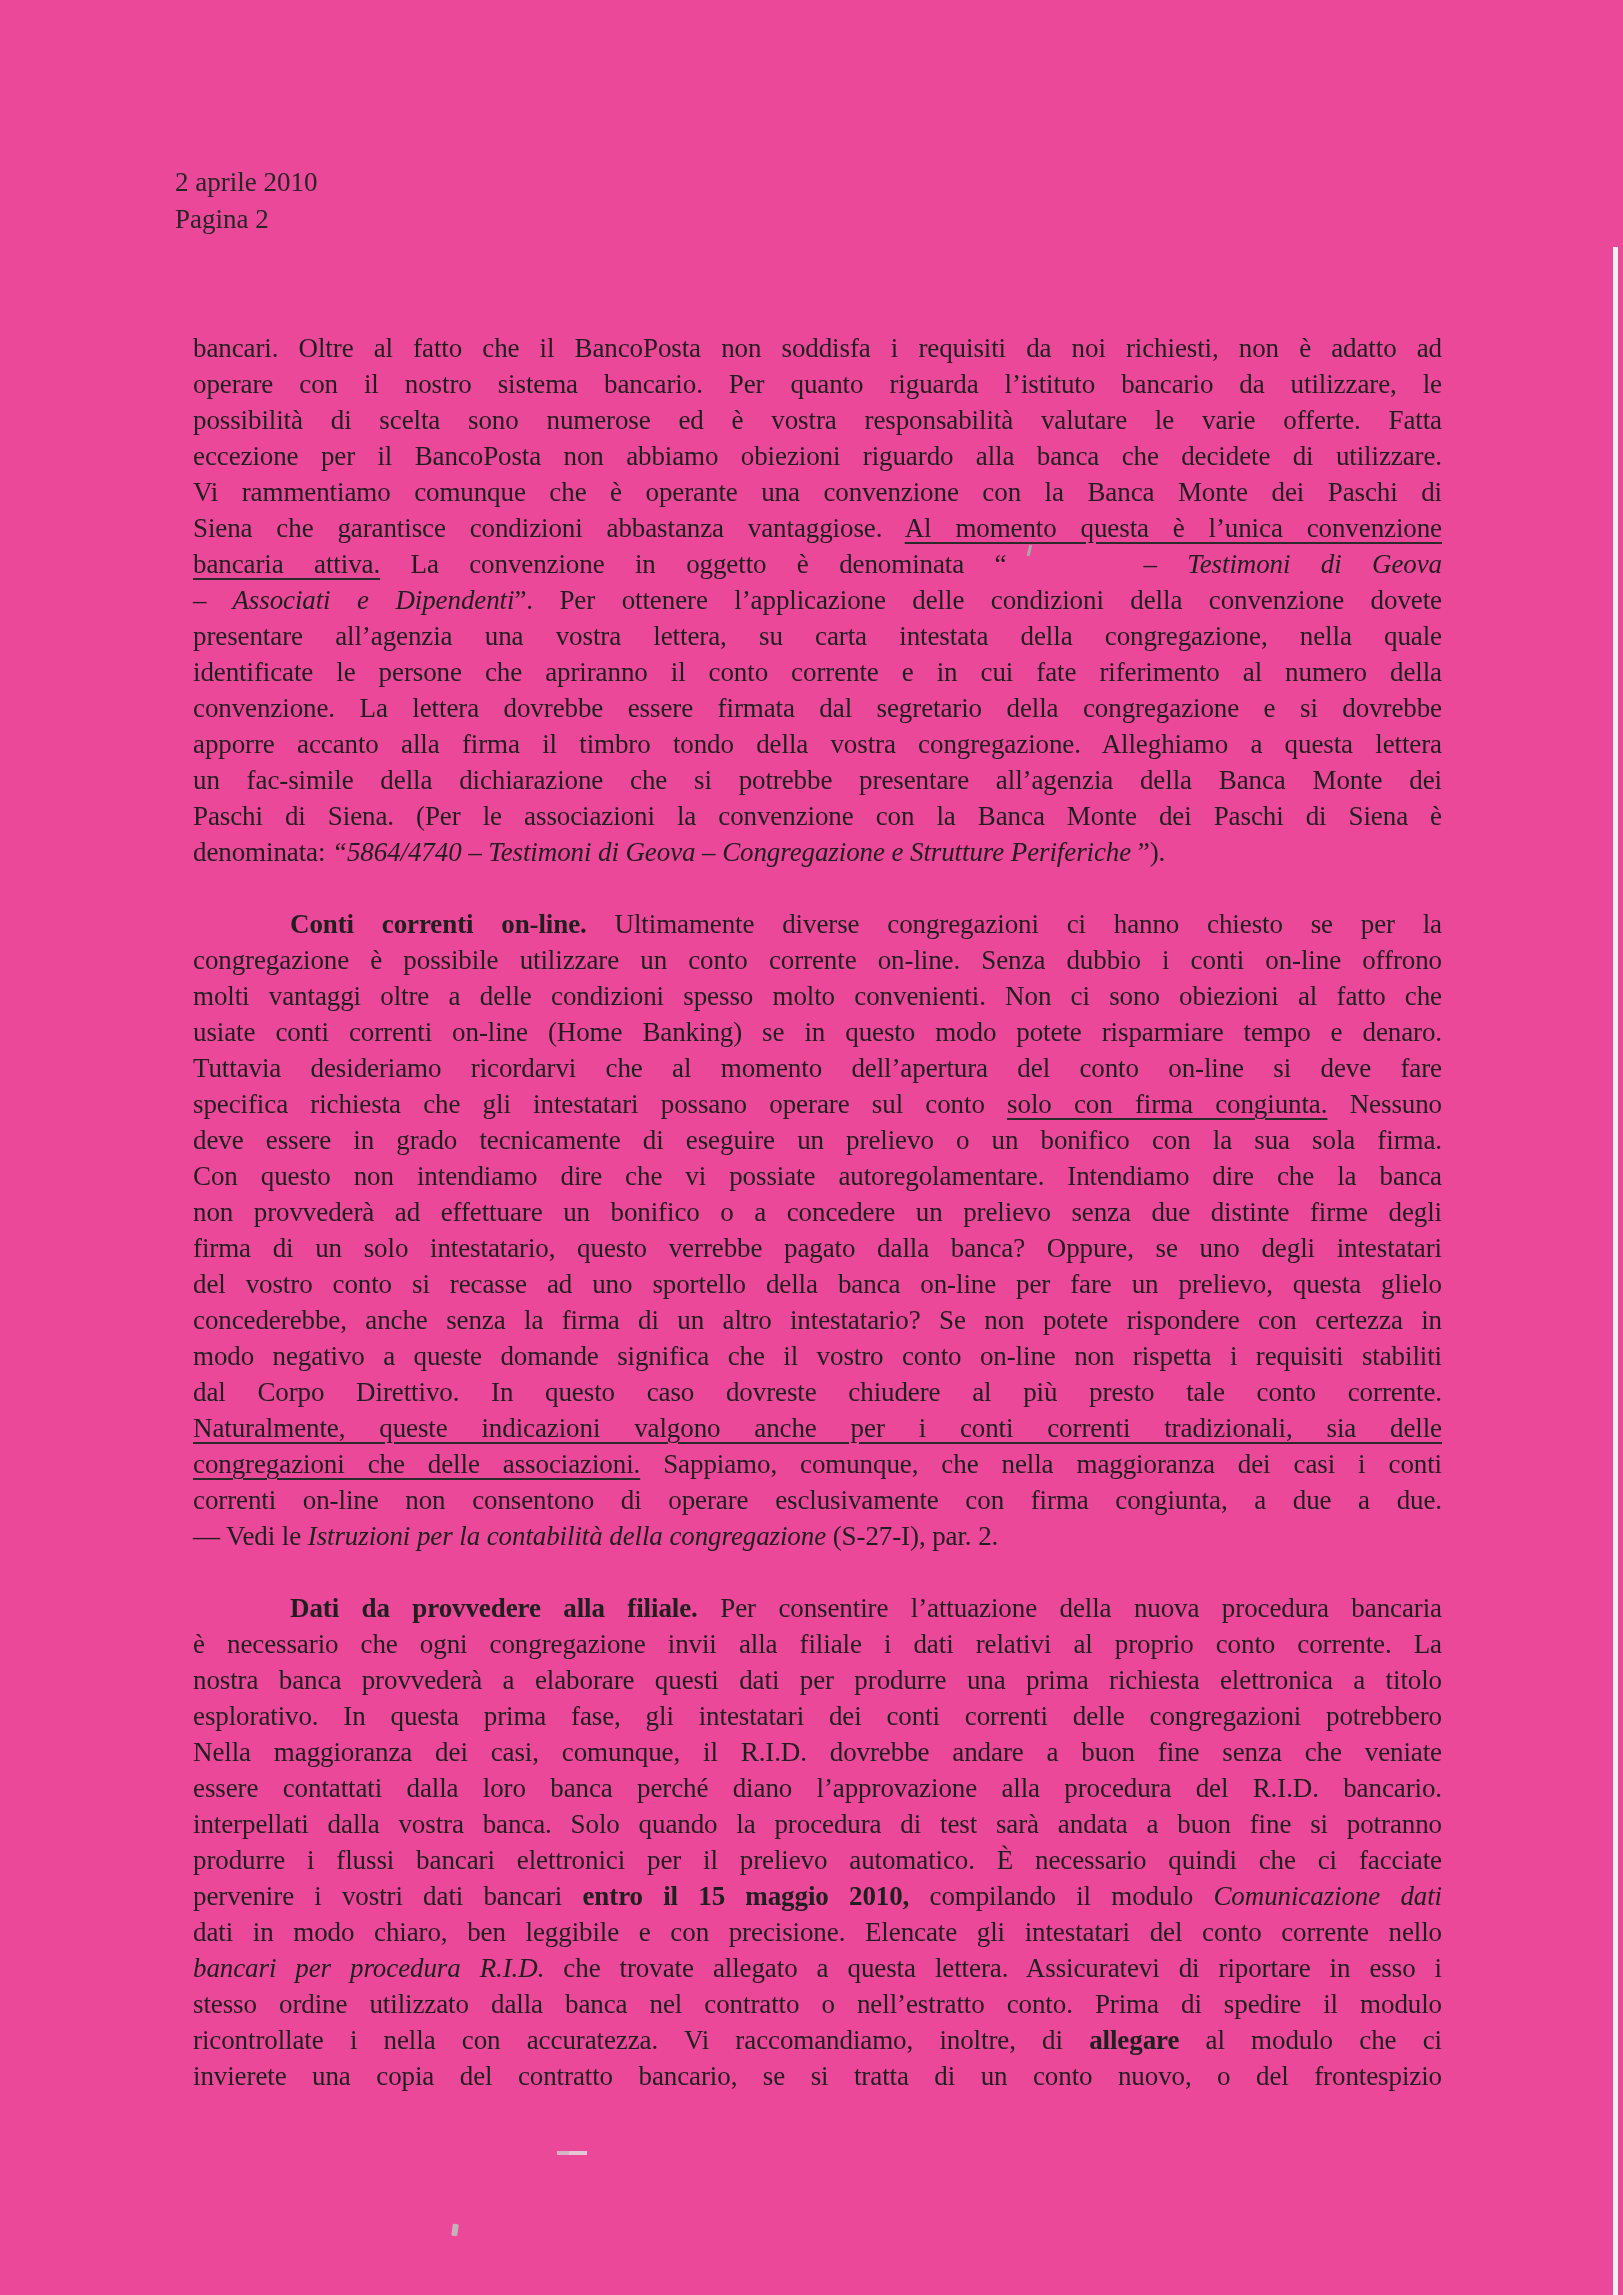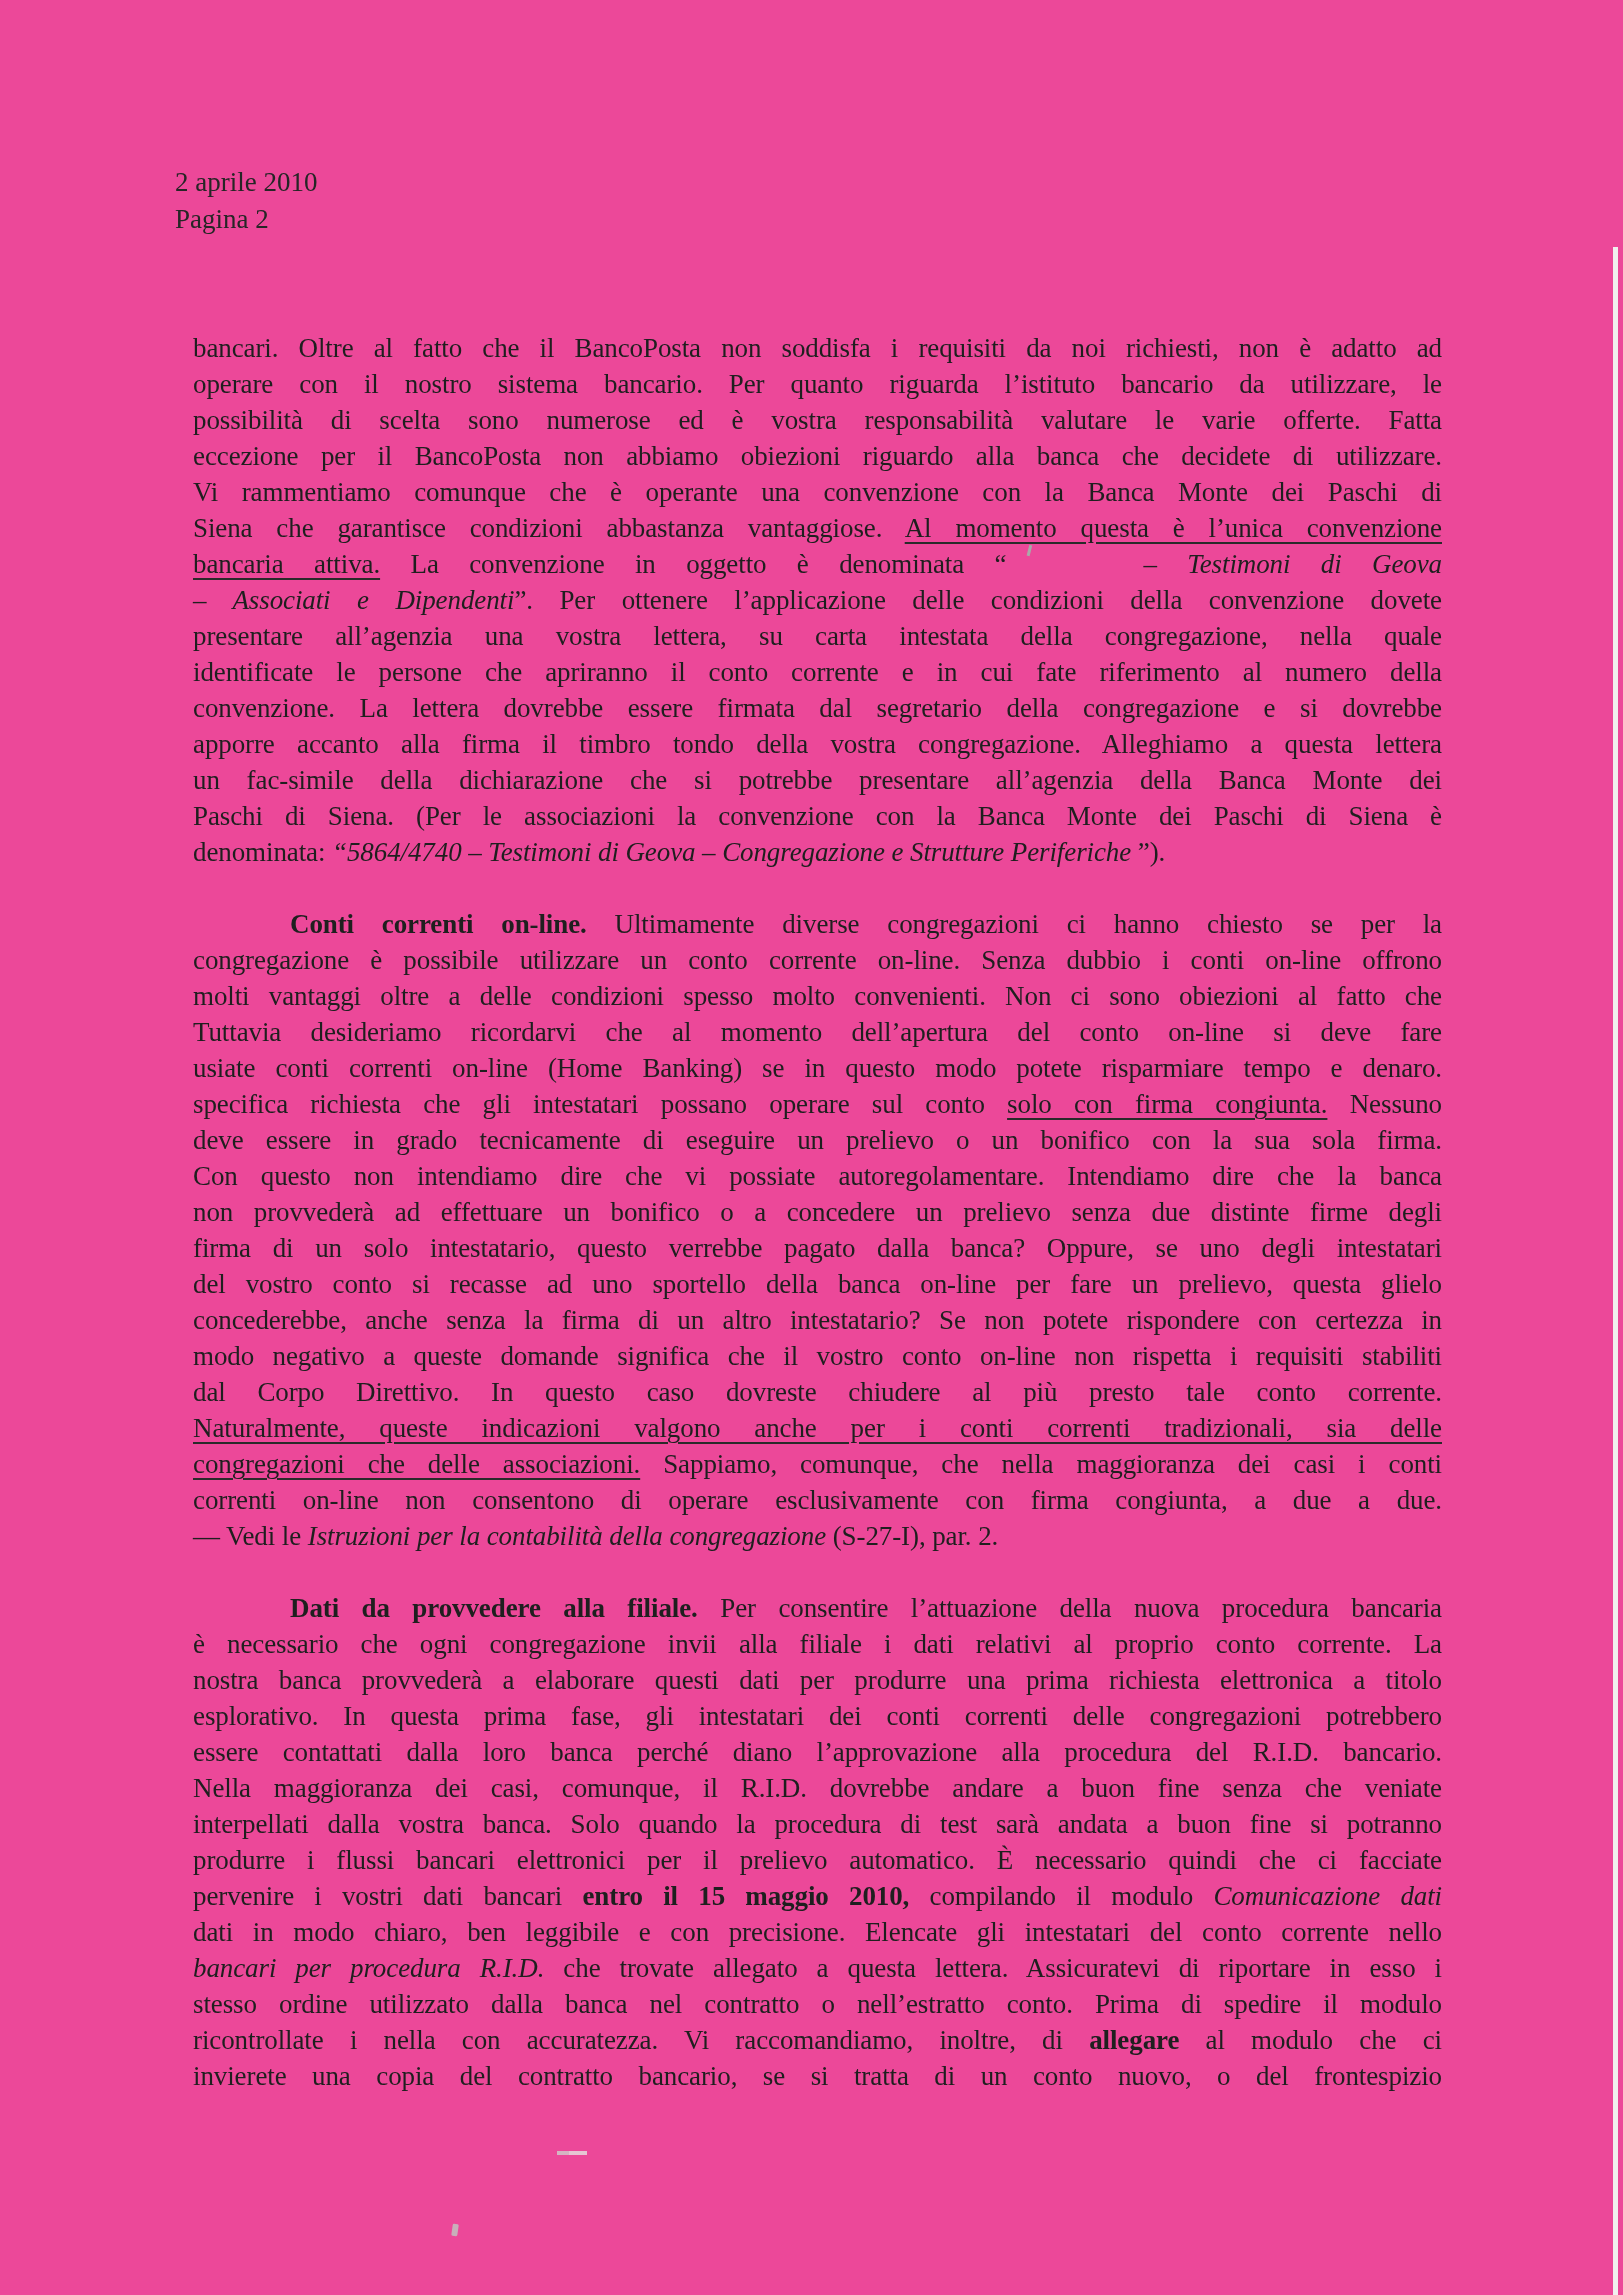--- a/index.html
+++ b/index.html
@@ -114,8 +114,8 @@
         <div class="line indent"><span class="bold">Conti correnti on-line.</span><span> Ultimamente diverse congregazioni ci hanno chiesto se per la</span></div>
         <div class="line"><span>congregazione è possibile utilizzare un conto corrente on-line. Senza dubbio i conti on-line offrono</span></div>
         <div class="line"><span>molti vantaggi oltre a delle condizioni spesso molto convenienti. Non ci sono obiezioni al fatto che</span></div>
+        <div class="line"><span>usiate conti correnti on-line (Home Banking) se in questo modo potete risparmiare tempo e denaro.</span></div>
         <div class="line"><span>Tuttavia desideriamo ricordarvi che al momento dell’apertura del conto on-line si deve fare</span></div>
-        <div class="line"><span>usiate conti correnti on-line (Home Banking) se in questo modo potete risparmiare tempo e denaro.</span></div>
         <div class="line"><span>specifica richiesta che gli intestatari possano operare sul conto </span><span class="und">solo con firma congiunta.</span><span> Nessuno</span></div>
         <div class="line"><span>deve essere in grado tecnicamente di eseguire un prelievo o un bonifico con la sua sola firma.</span></div>
         <div class="line"><span>Con questo non intendiamo dire che vi possiate autoregolamentare. Intendiamo dire che la banca</span></div>

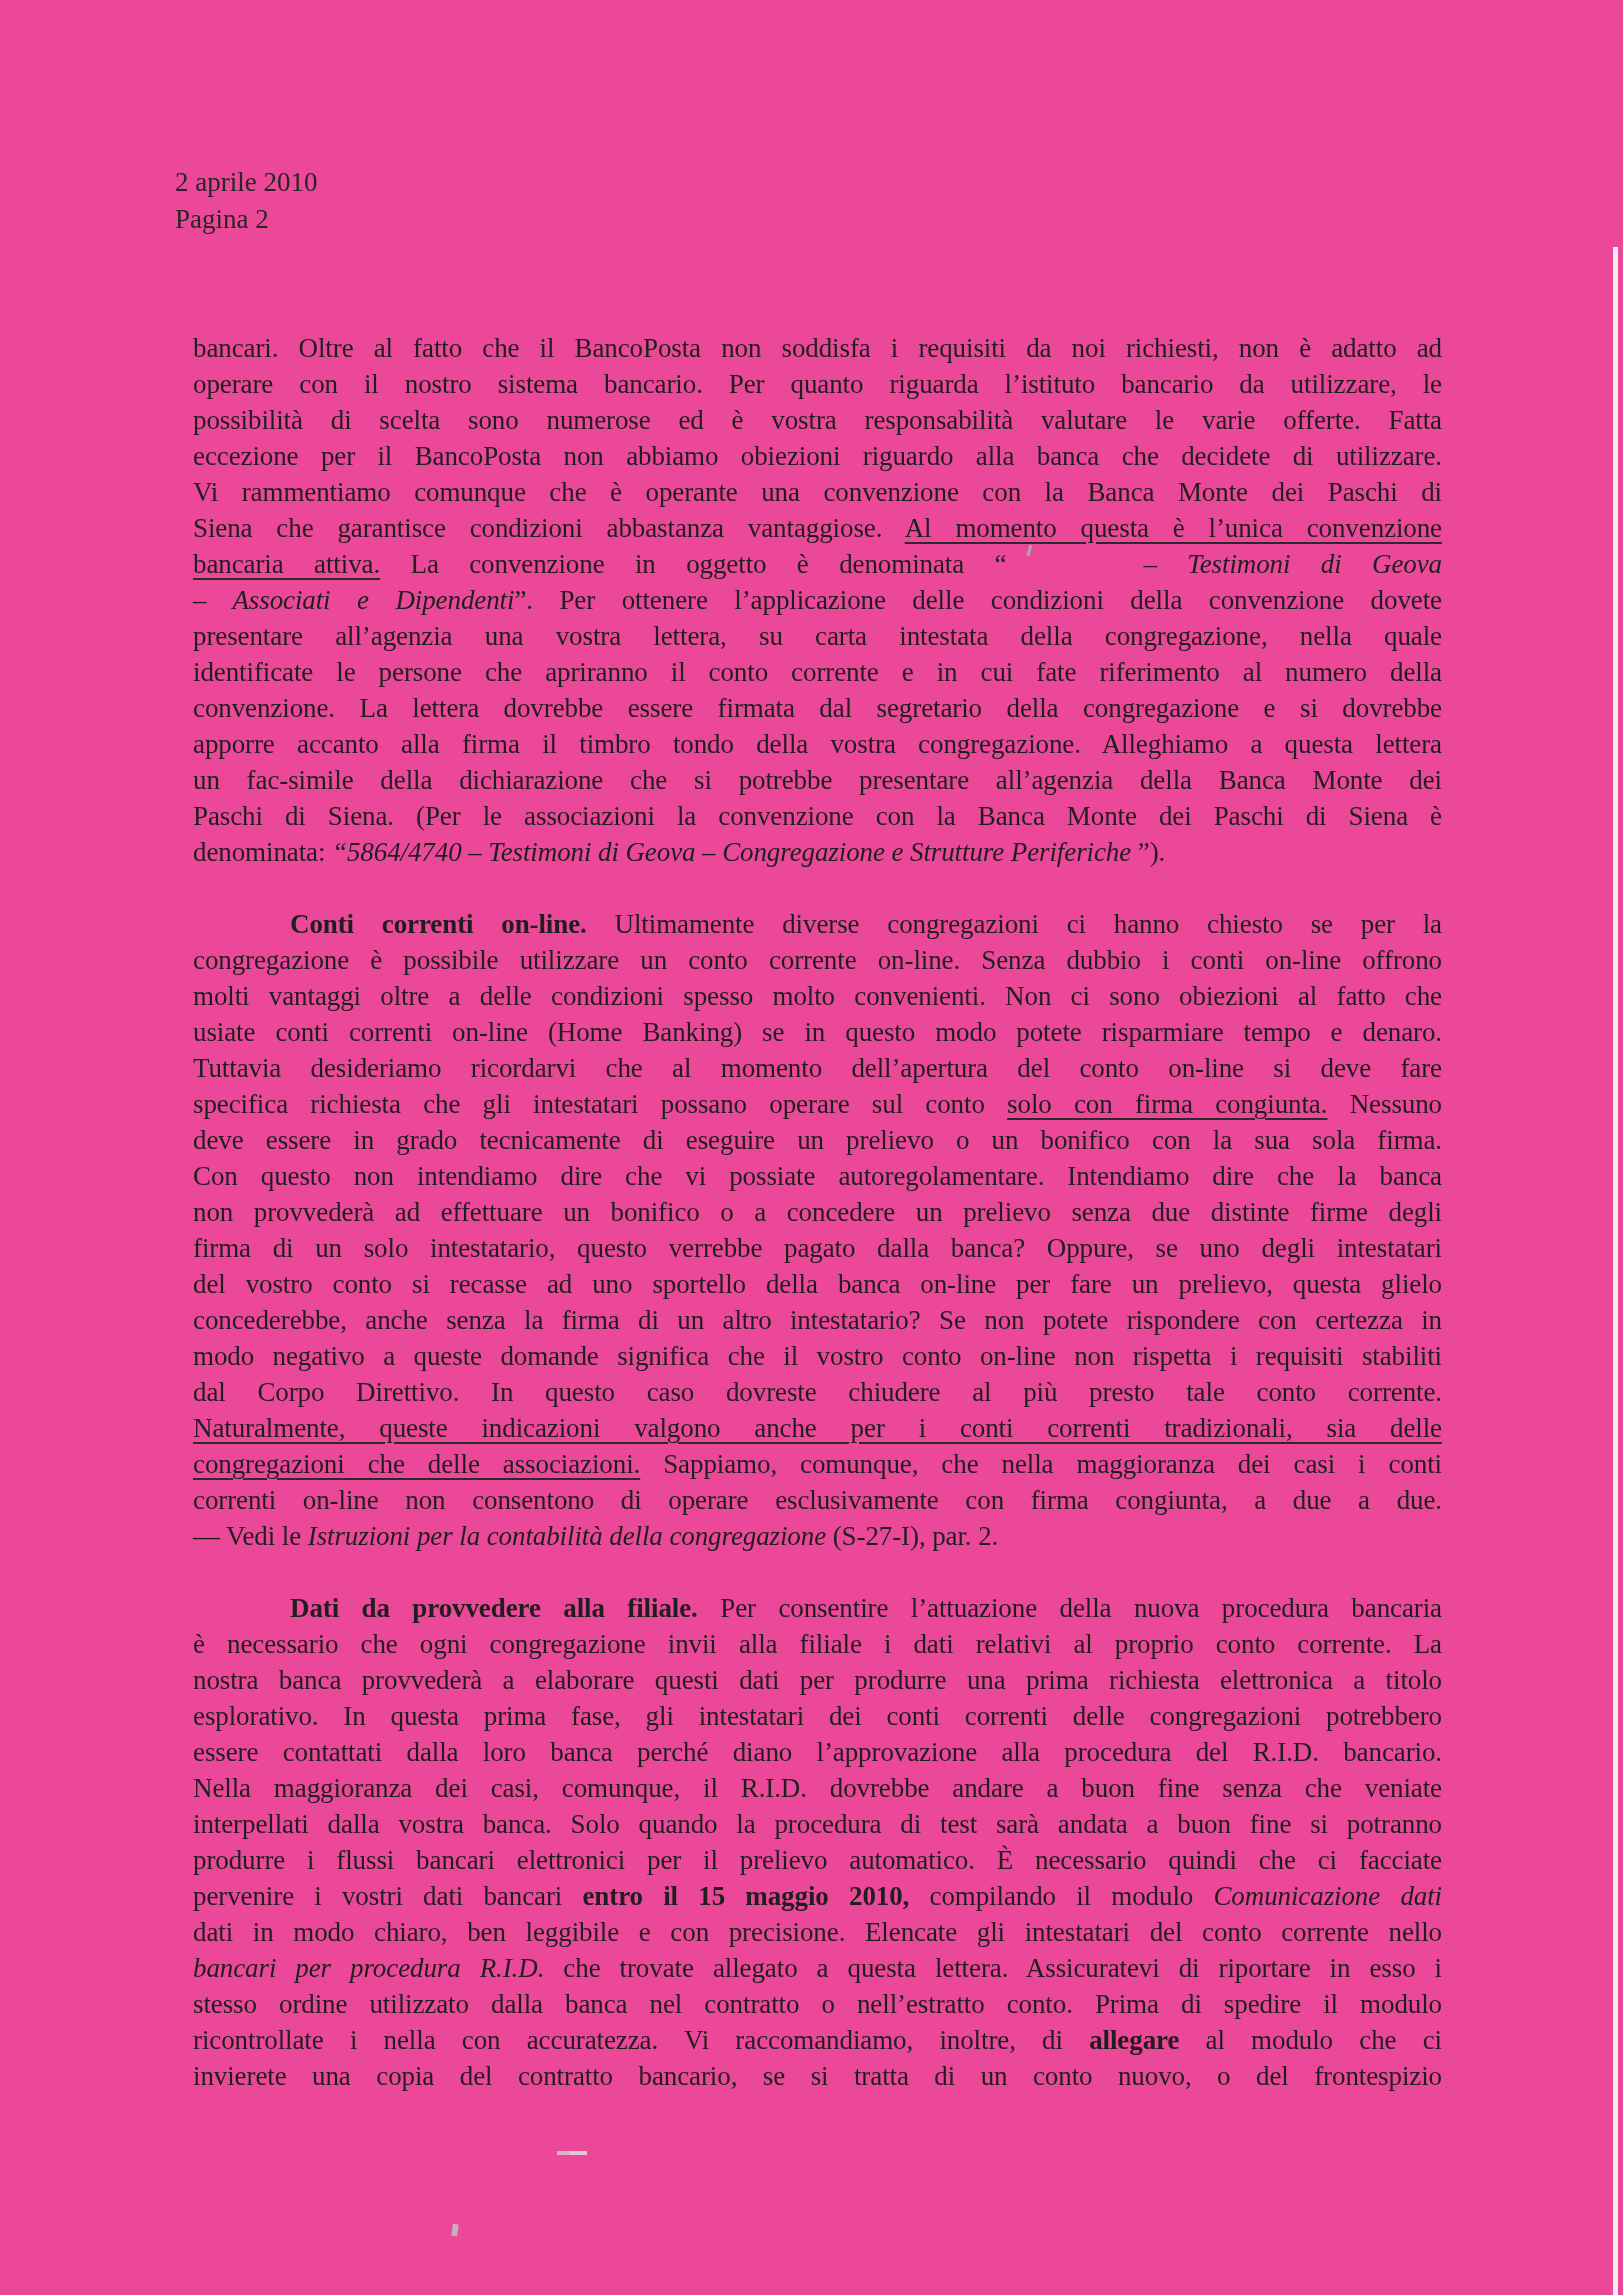--- a/index.html
+++ b/index.html
@@ -135,8 +135,8 @@
         <div class="line"><span>è necessario che ogni congregazione invii alla filiale i dati relativi al proprio conto corrente. La</span></div>
         <div class="line"><span>nostra banca provvederà a elaborare questi dati per produrre una prima richiesta elettronica a titolo</span></div>
         <div class="line"><span>esplorativo. In questa prima fase, gli intestatari dei conti correnti delle congregazioni potrebbero</span></div>
+        <div class="line"><span>Nella maggioranza dei casi, comunque, il R.I.D. dovrebbe andare a buon fine senza che veniate</span></div>
         <div class="line"><span>essere contattati dalla loro banca perché diano l’approvazione alla procedura del R.I.D. bancario.</span></div>
-        <div class="line"><span>Nella maggioranza dei casi, comunque, il R.I.D. dovrebbe andare a buon fine senza che veniate</span></div>
         <div class="line"><span>interpellati dalla vostra banca. Solo quando la procedura di test sarà andata a buon fine si potranno</span></div>
         <div class="line"><span>produrre i flussi bancari elettronici per il prelievo automatico. È necessario quindi che ci facciate</span></div>
         <div class="line"><span>pervenire i vostri dati bancari </span><span class="bold">entro il 15 maggio 2010,</span><span> compilando il modulo </span><span class="ital">Comunicazione dati</span></div>

